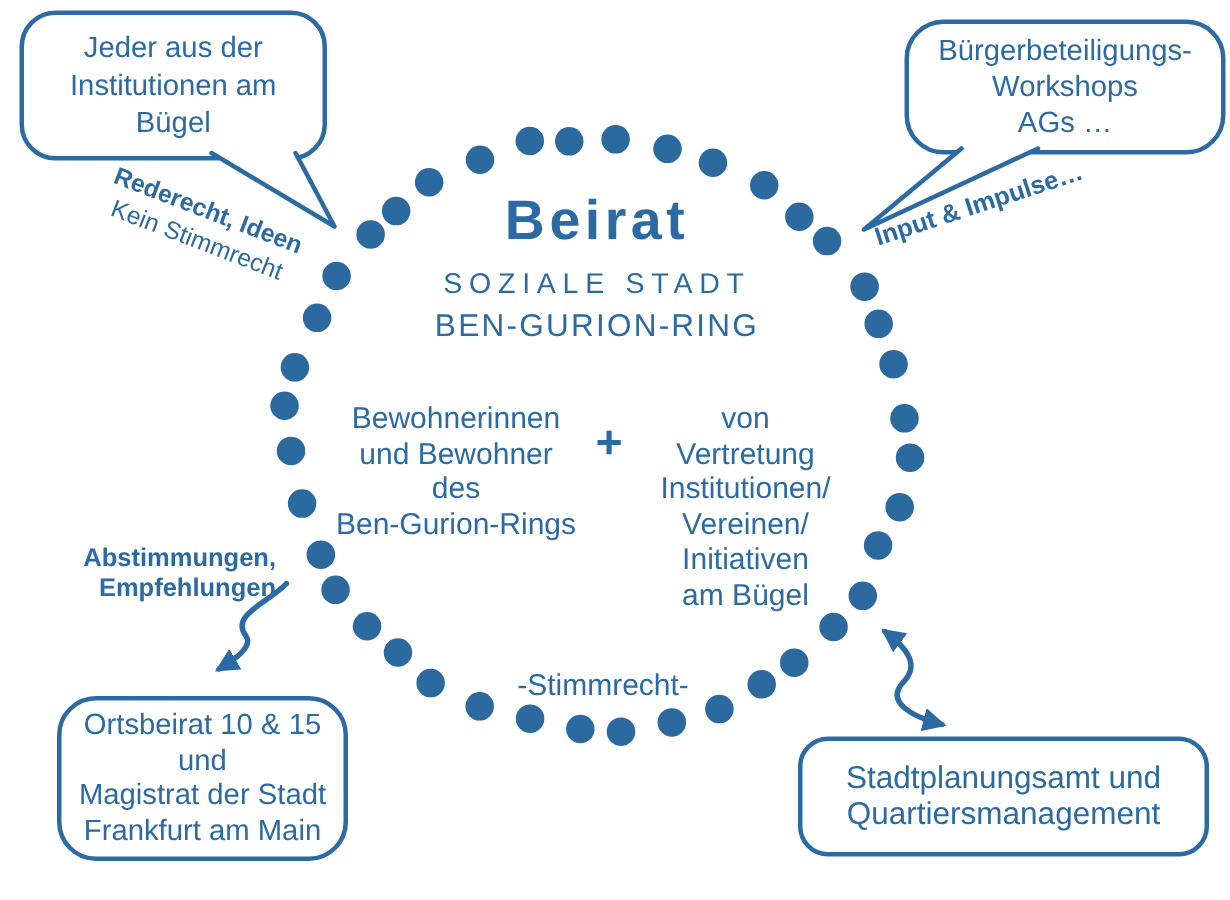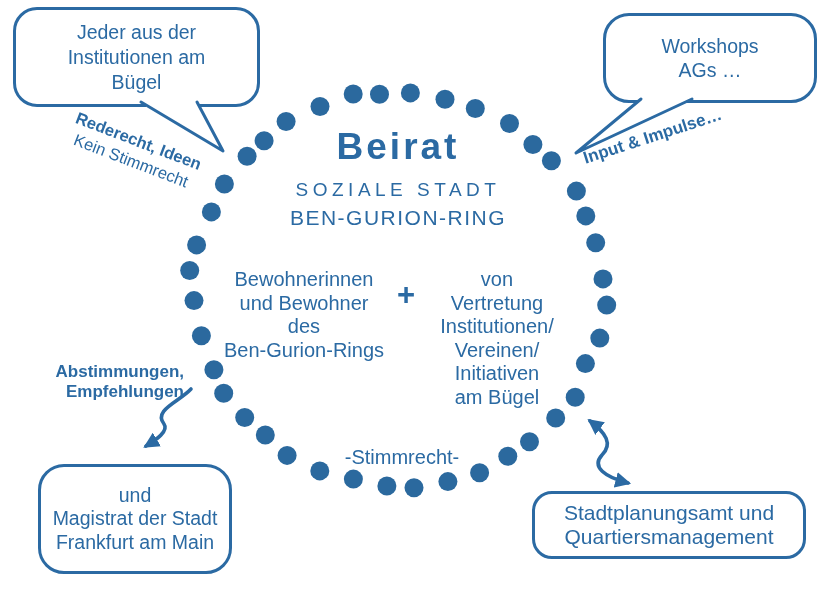--- a/index.html
+++ b/index.html
@@ -17,7 +17,7 @@
     display:flex; flex-direction:column; justify-content:center;
     text-align:center; z-index:3;
   }
-  .bubble-tl { left:13px; top:7px;  width:247px; height:100px; border-radius:24px; font-size:19.5px; line-height:25px; }
+  .bubble-tl { left:13px; top:7px;  width:205px; height:100px; border-radius:24px; font-size:19.5px; line-height:25px; }
   .bubble-tr { left:603px; top:13px; width:214px; height:90px;  border-radius:26px; font-size:19.5px; line-height:24px; }
   .box-bl   { left:38px;  top:464px; width:194px; height:110px; border-radius:26px; font-size:19.5px; line-height:23.5px; }
   .box-br   { left:532px; top:491px; width:274px; height:68px;  border-radius:20px; font-size:21px;   line-height:24px; }

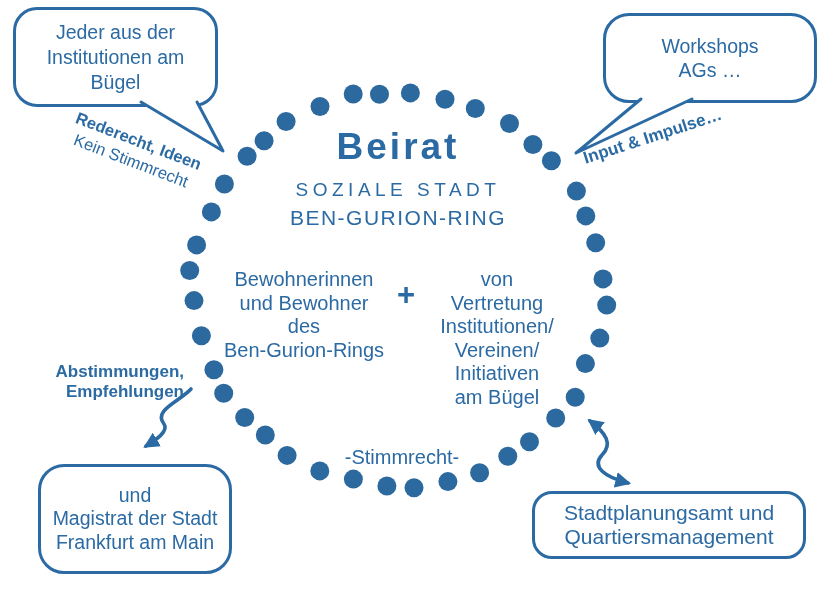--- a/index.html
+++ b/index.html
@@ -66,6 +66,7 @@
   </div>
 
   <div class="abs bubble bubble-tr">
+    <div>Bürgerbeteiligungs-</div>
     <div>Workshops</div>
     <div>AGs …</div>
   </div>

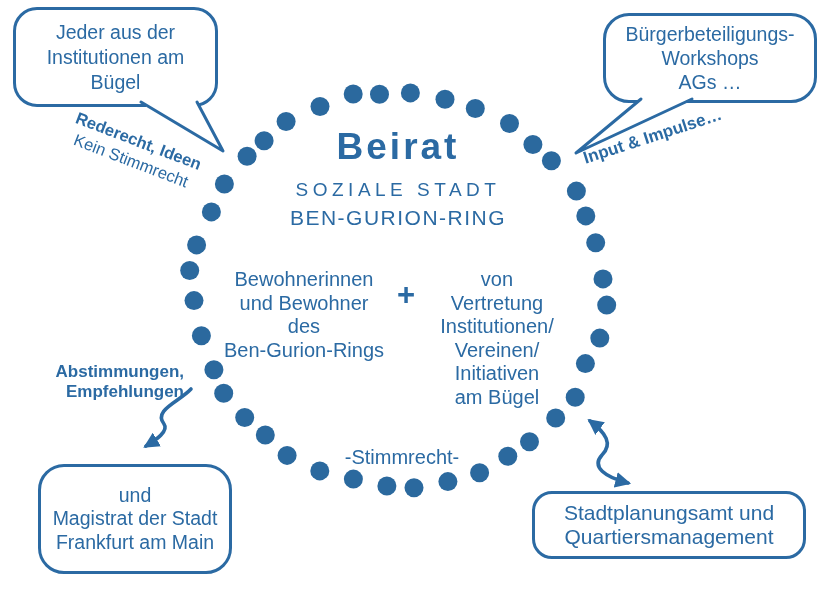--- a/index.html
+++ b/index.html
@@ -111,6 +111,7 @@
   <div class="abs footer-label">-Stimmrecht-</div>
 
   <div class="abs rbox box-bl">
+    <div>Ortsbeirat 10 &amp; 15</div>
     <div>und</div>
     <div>Magistrat der Stadt</div>
     <div>Frankfurt am Main</div>

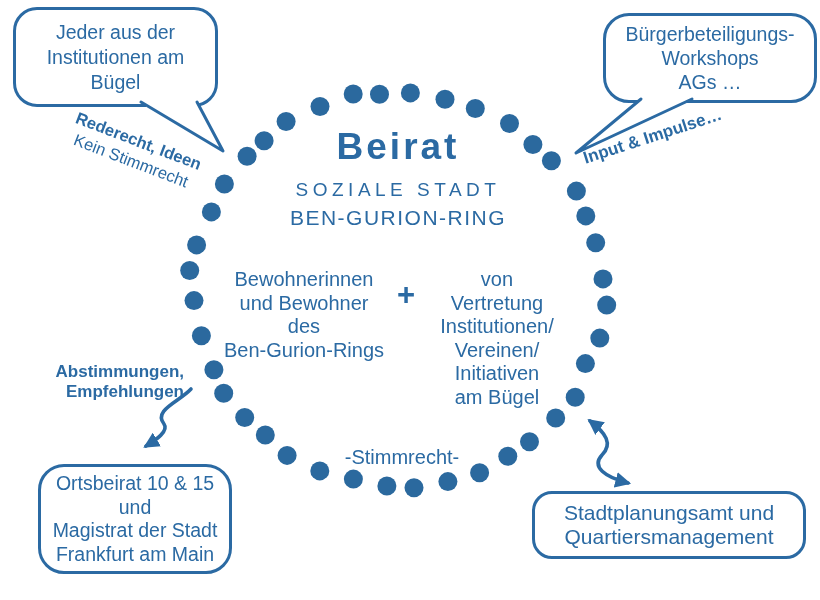--- a/index.html
+++ b/index.html
@@ -20,7 +20,7 @@
   .bubble-tl { left:13px; top:7px;  width:205px; height:100px; border-radius:24px; font-size:19.5px; line-height:25px; }
   .bubble-tr { left:603px; top:13px; width:214px; height:90px;  border-radius:26px; font-size:19.5px; line-height:24px; }
   .box-bl   { left:38px;  top:464px; width:194px; height:110px; border-radius:26px; font-size:19.5px; line-height:23.5px; }
-  .box-br   { left:532px; top:491px; width:274px; height:68px;  border-radius:20px; font-size:21px;   line-height:24px; }
+  .box-br   { left:532px; top:491px; width:274px; height:80px;  border-radius:20px; font-size:21px;   line-height:24px; }
 
   
   .title-block { left:398px; top:127px; transform:translateX(-50%); text-align:center; white-space:nowrap; z-index:2; }

